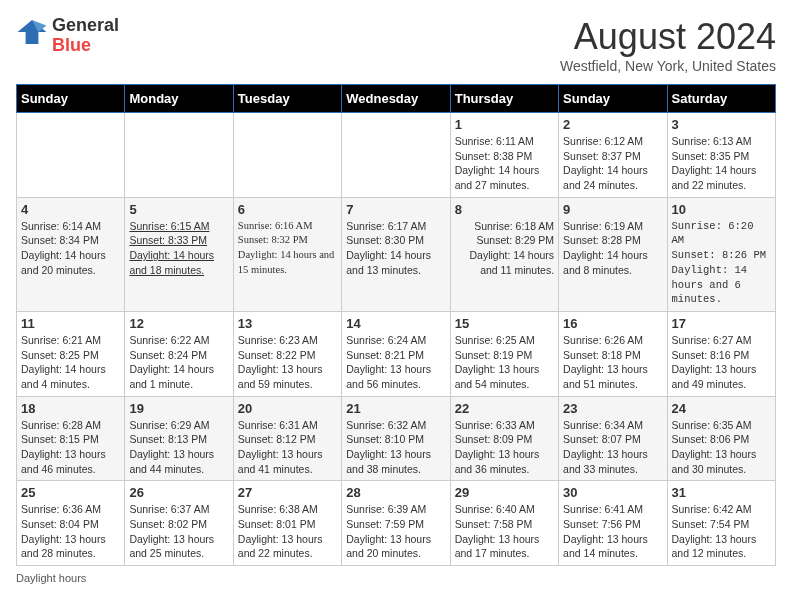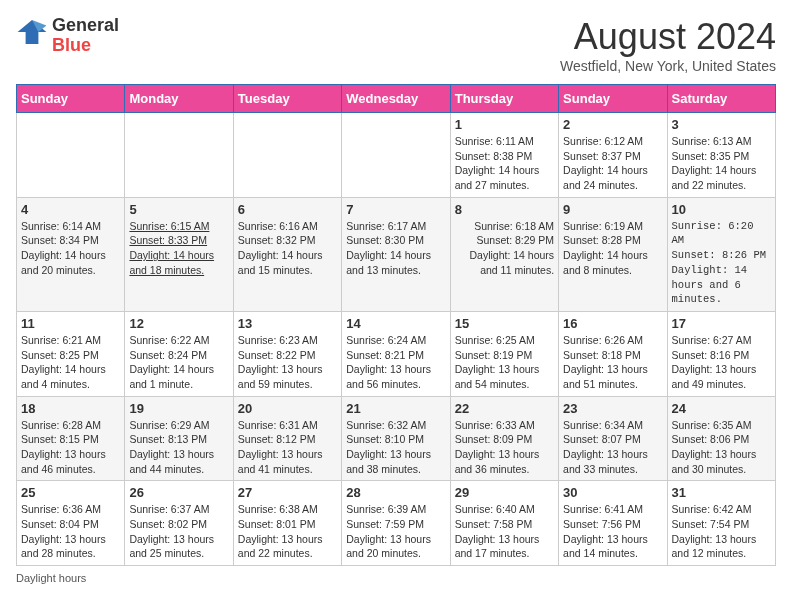--- a/index.html
+++ b/index.html
@@ -50,7 +50,7 @@
       font-size: 11px;
     }
     .calendar thead th {
-      background: #ec4899;
+      background: #000000;
       color: #fff;
       padding: 6px 4px;
       text-align: left;

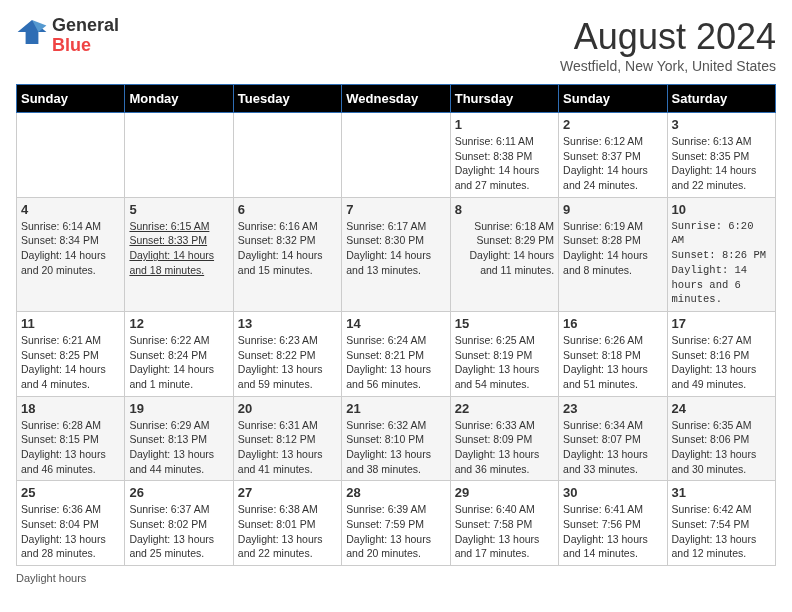--- a/index.html
+++ b/index.html
@@ -161,7 +161,7 @@
         </td>
         <td>
           <div class="day-number">6</div>
-          <div class="day-info" style="white-space: pre-line;">Sunrise: 6:16 AM
+          <div class="day-info" style="white-space: pre-line; font-family: Liberation Serif, serif;">Sunrise: 6:16 AM
 Sunset: 8:32 PM
 Daylight: 14 hours and 15 minutes.</div>
         </td>

